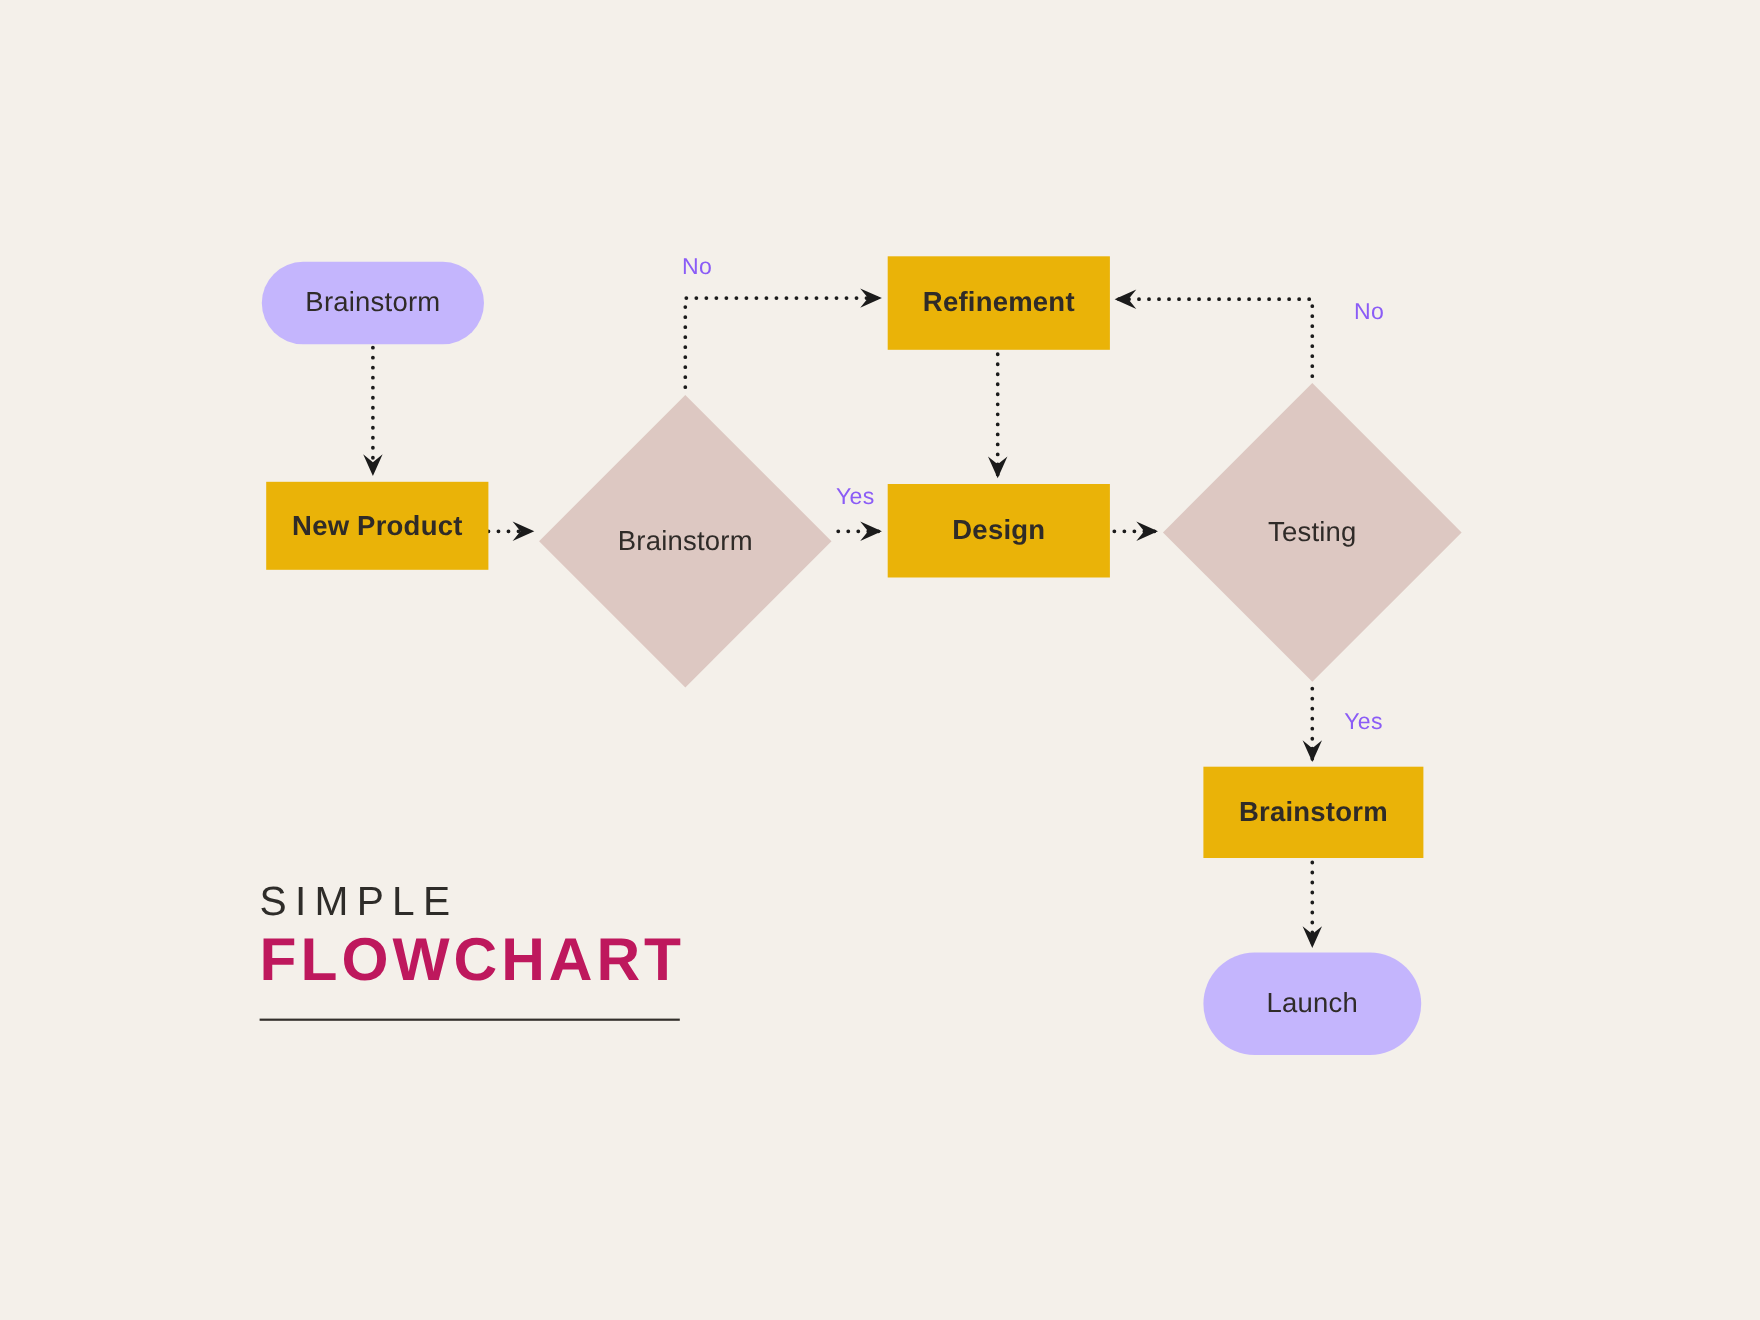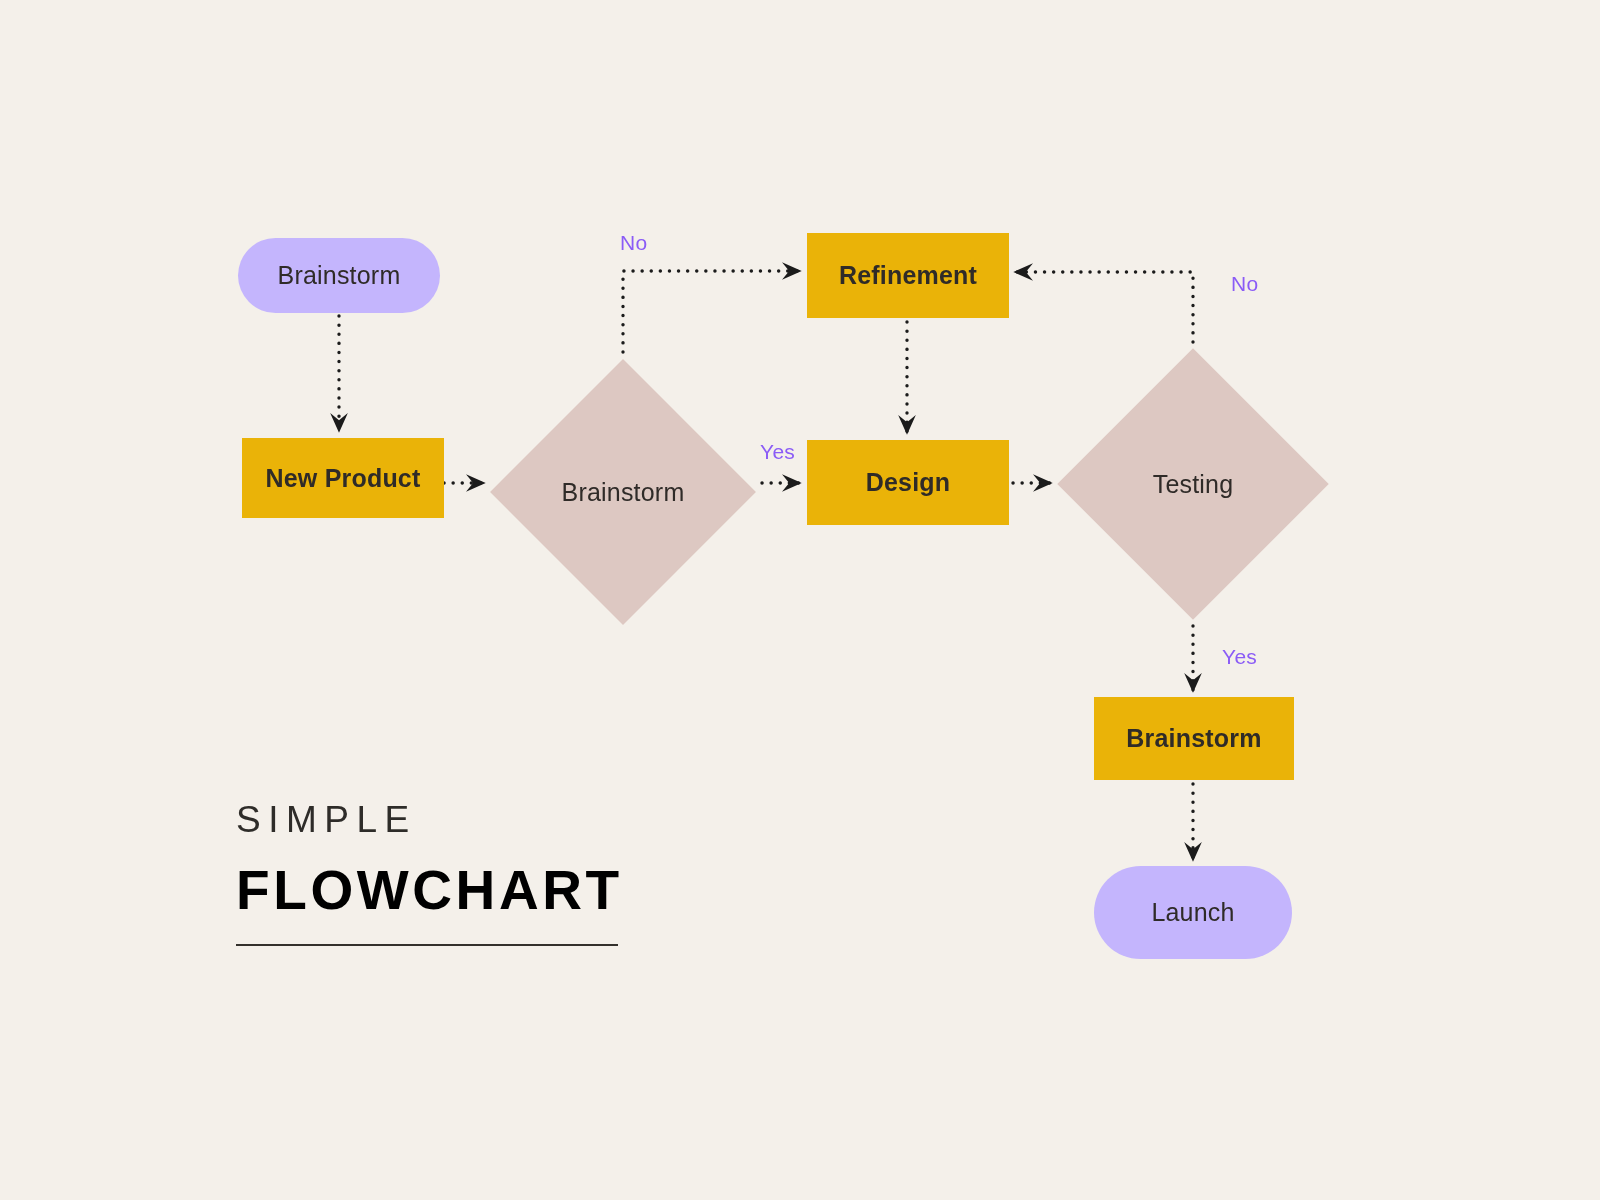--- a/index.html
+++ b/index.html
@@ -112,9 +112,9 @@
     font-size: 55px;
     font-weight: 700;
     letter-spacing: 3.6px;
-    color: #000000;
+    color: #be185d;
     line-height: 1.12;
-    margin-top: 20px;
+    margin-top: 2px;
   }
   #title-rule {
     margin-top: 22px;

